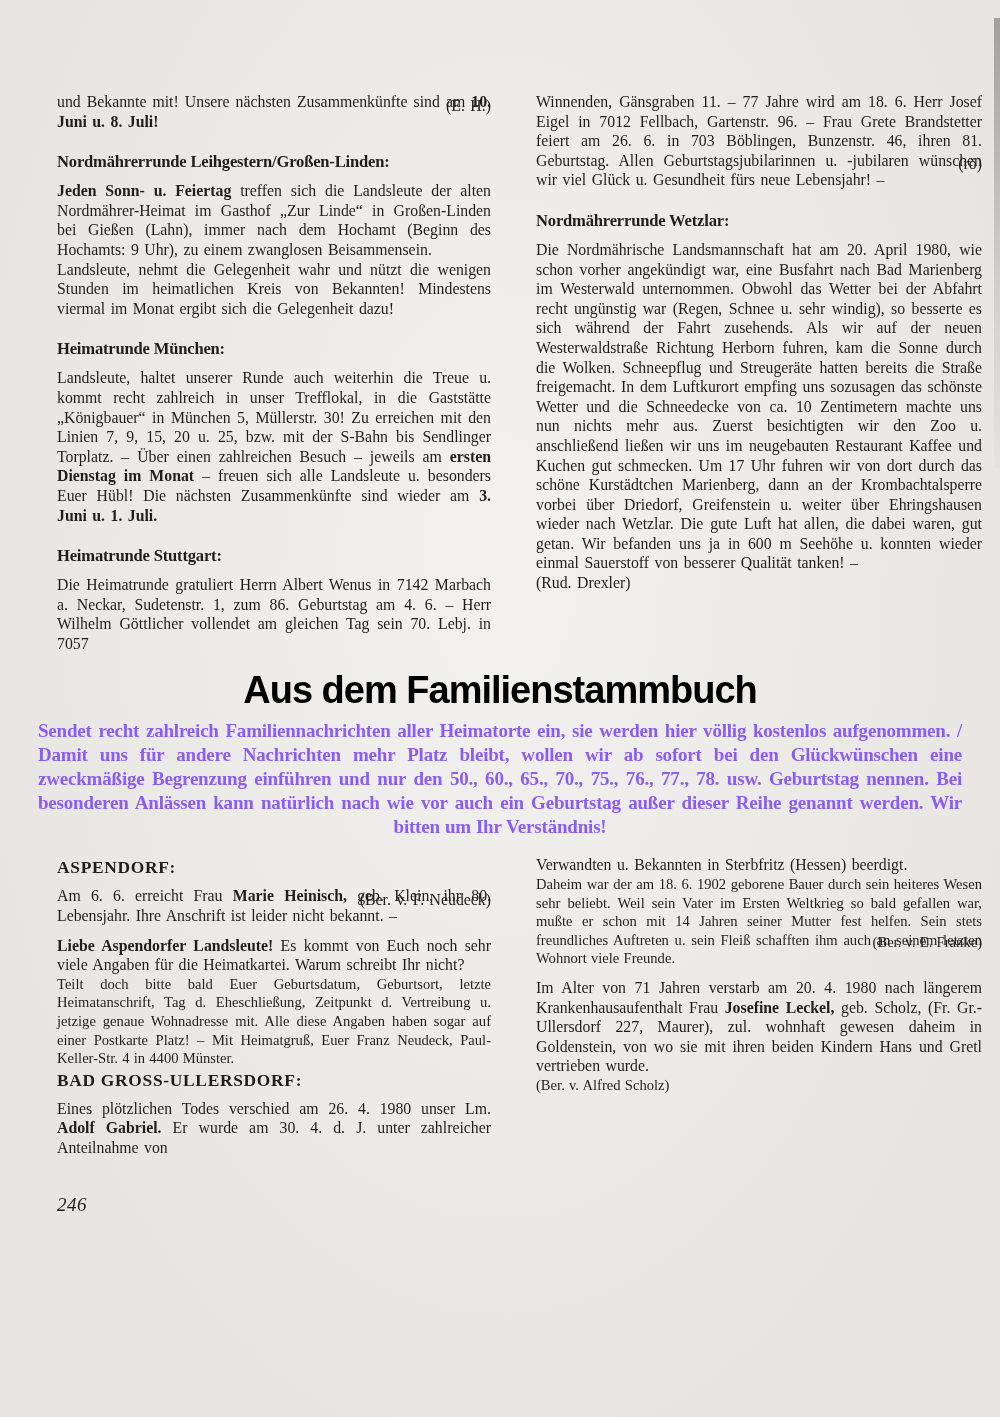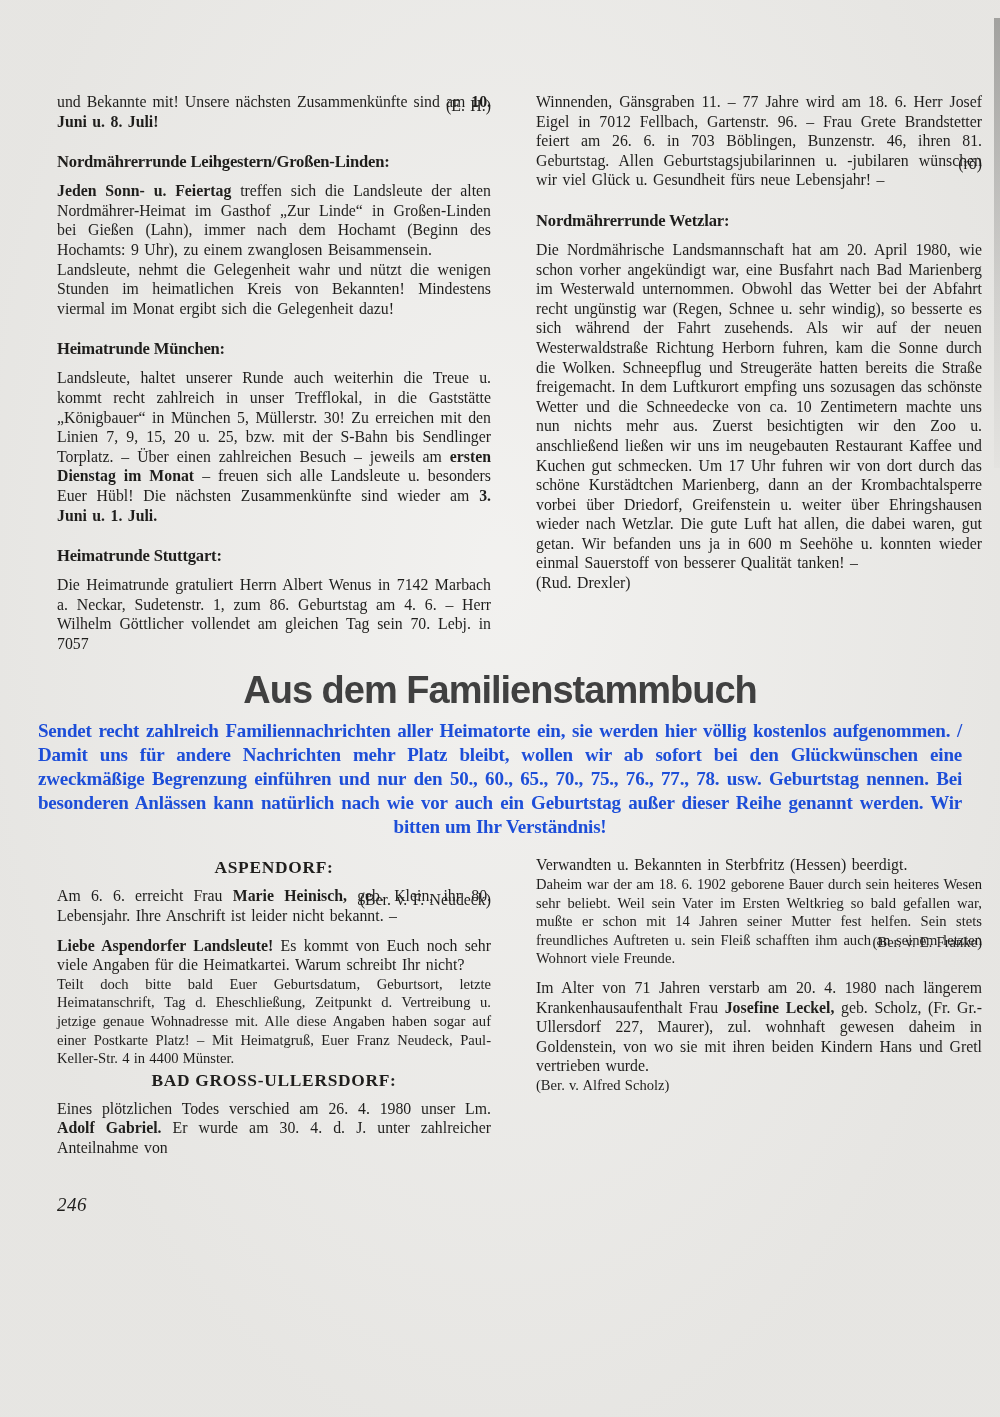--- a/index.html
+++ b/index.html
@@ -33,7 +33,7 @@
   .title-band{text-align:center;margin:16px 0 8px;}
   .main-title{
     font-family:"Liberation Sans", sans-serif;font-weight:bold;
-    font-size:38px;line-height:42px;letter-spacing:-1px;color:#404040;
+    font-size:38px;line-height:42px;letter-spacing:-1px;color:#000000;
   }
   .intro{
     width:924px;margin:0 auto;

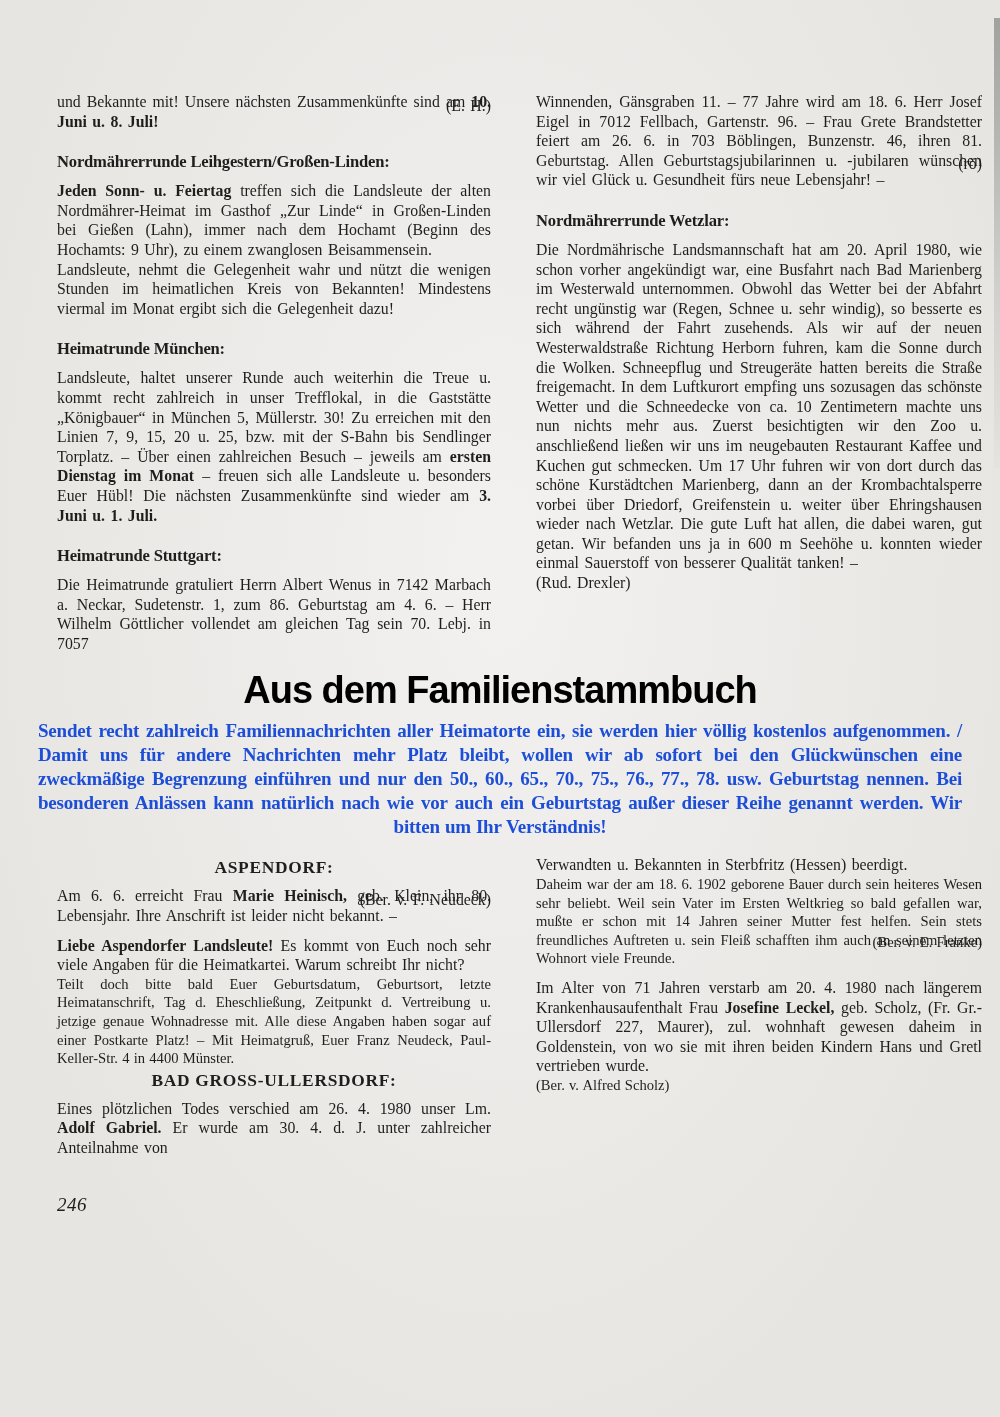--- a/index.html
+++ b/index.html
@@ -41,7 +41,7 @@
     text-align:justify;text-align-last:center;
     letter-spacing:-0.2px;word-spacing:0.5px;color:#17161 4;
   }
-  .intro{color:#1d4ed8;}
+  .intro{color:#8b5cf6;}
   .bottom{margin-top:16px;}
   .page-number{margin:36px 0 0 57px;font-size:19px;letter-spacing:0.5px;font-style:italic;}
 </style>

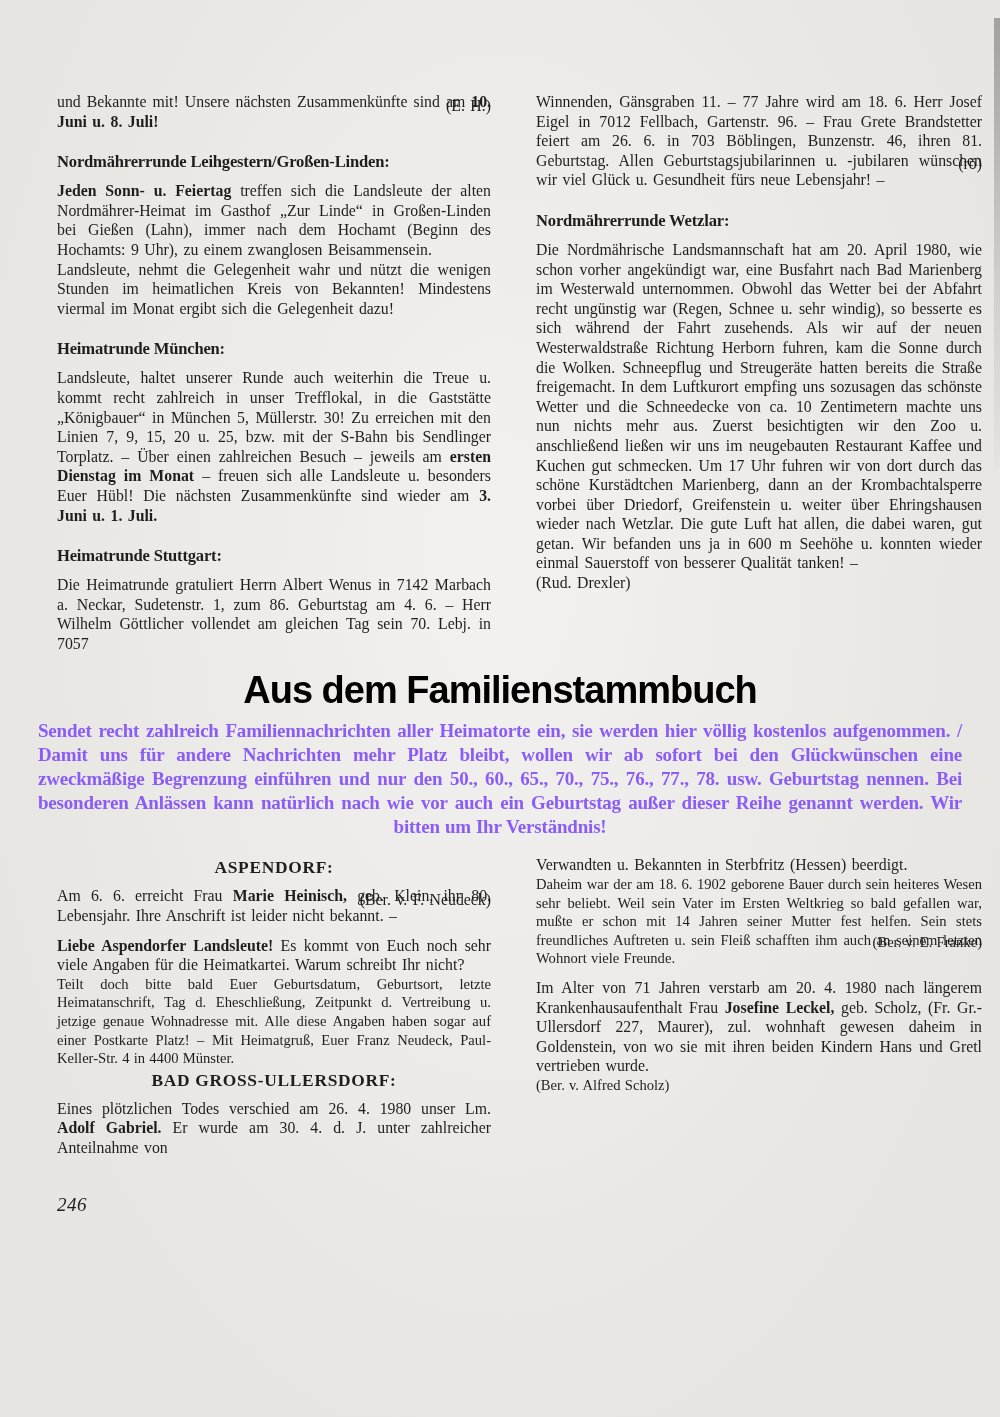--- a/index.html
+++ b/index.html
@@ -24,7 +24,7 @@
     font-weight:bold;text-align:left;font-size:16.6px;line-height:20px;
     letter-spacing:-0.2px;margin:21px 0 9px;word-spacing:0;
   }
-  .block.heading.place{font-size:17.4px;letter-spacing:0.7px;margin-top:2px;text-align:center;}
+  .block.heading.place{font-size:17.4px;letter-spacing:0.7px;margin-top:2px;}
   .block.gap{margin-top:10px;}
   .block.xgap{margin-top:52px;}
   .block.alignright{text-align:left;}

